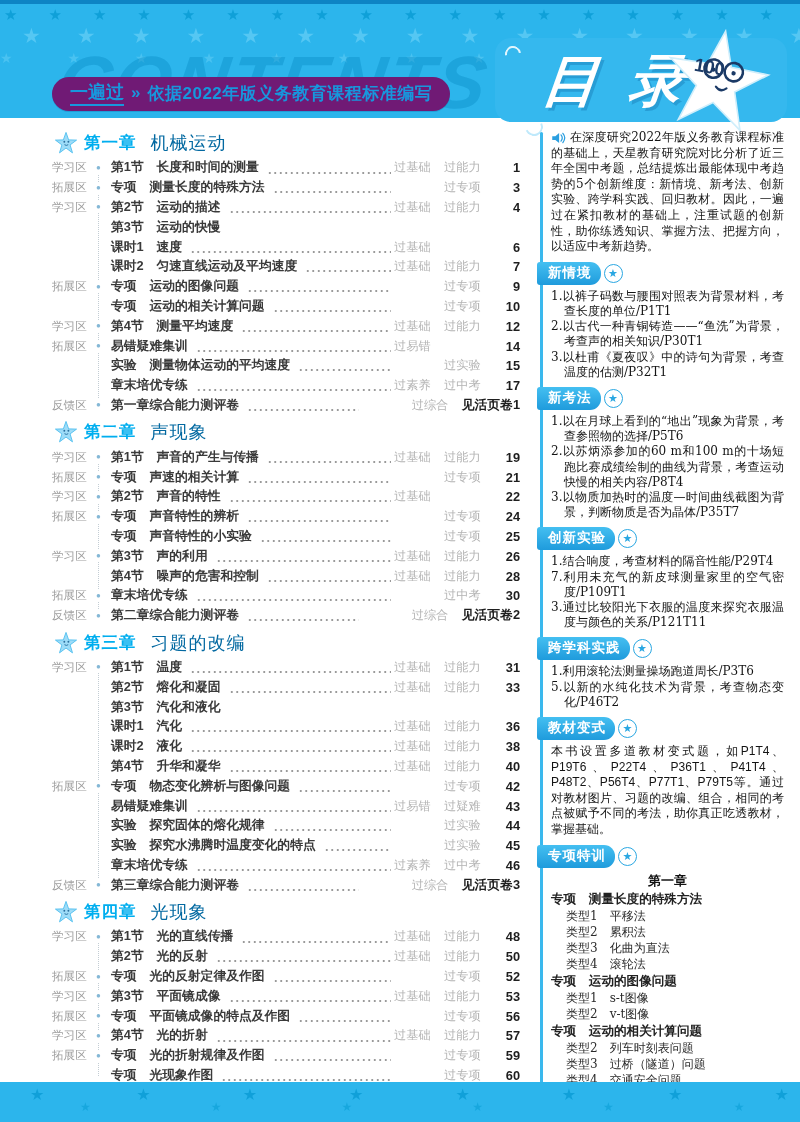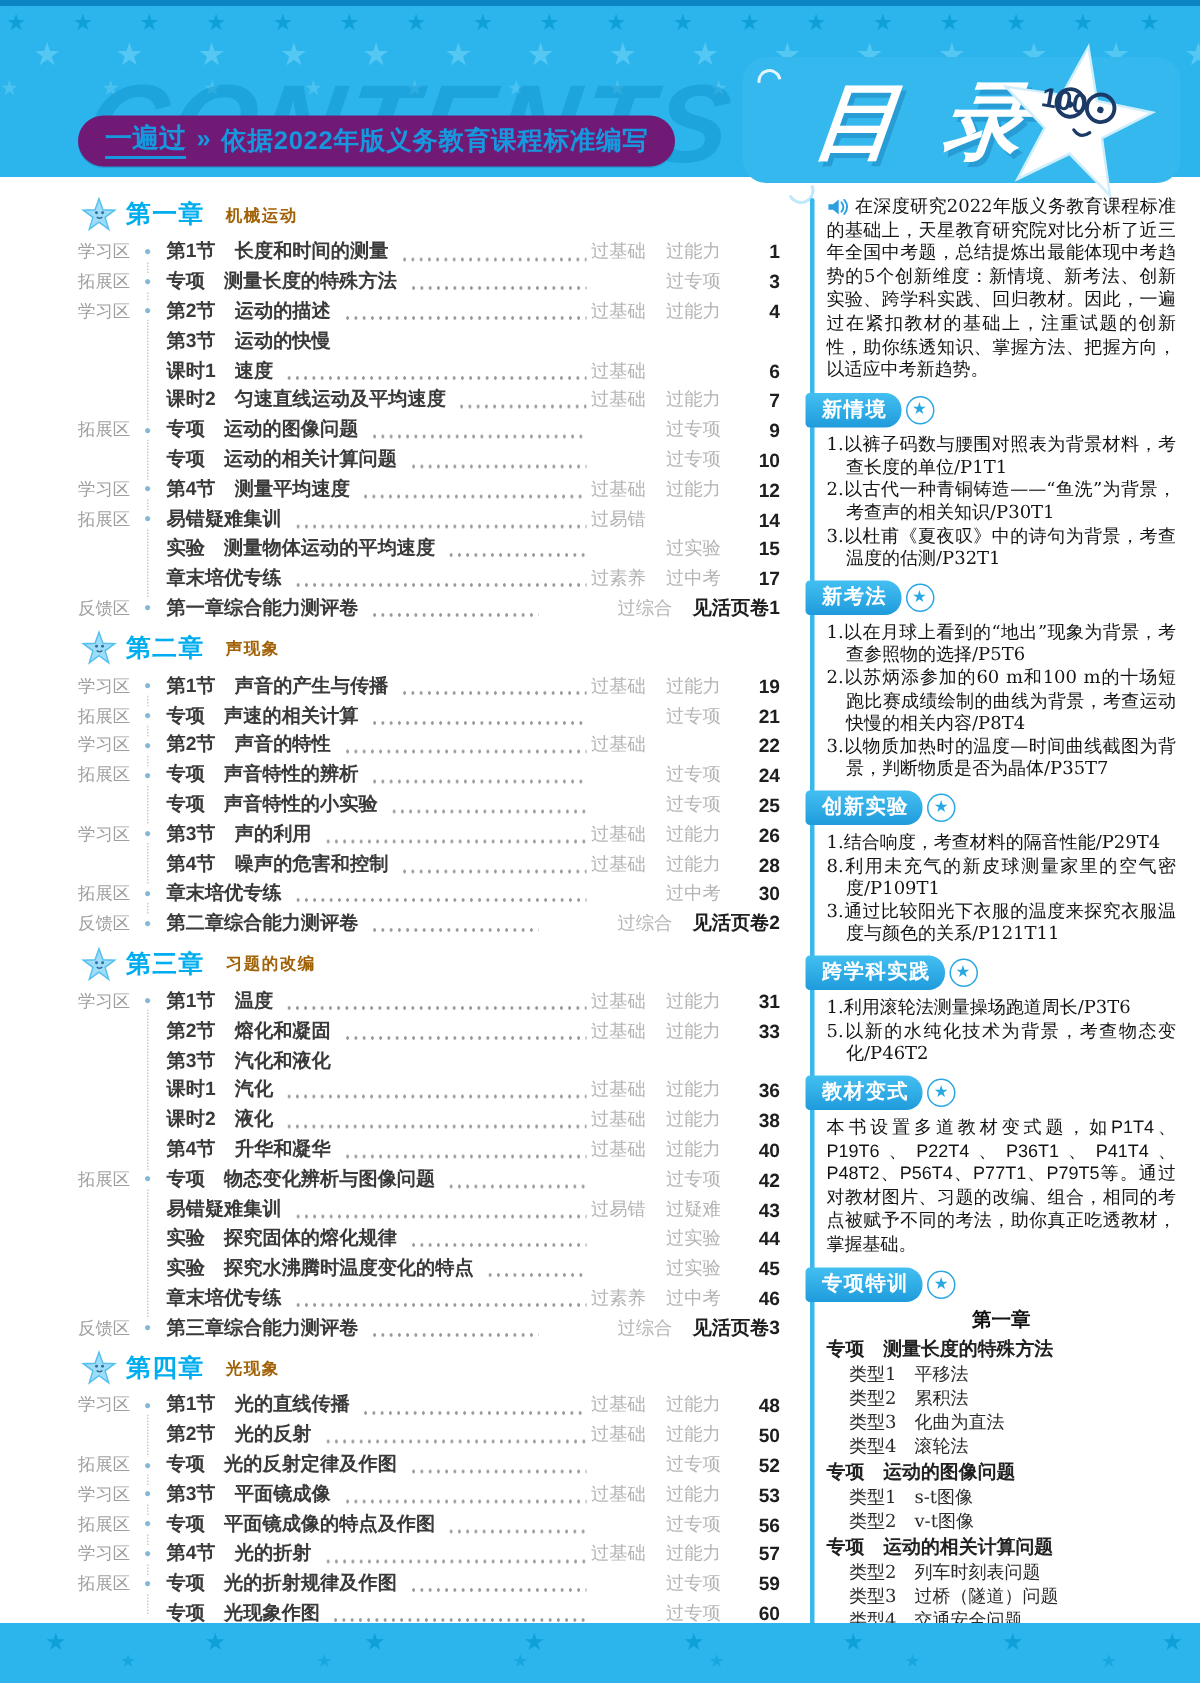--- a/index.html
+++ b/index.html
@@ -55,7 +55,7 @@
   .chapter:first-child .chapter-head { margin-top:2px; }
   .chapter-mascot { width:24px; height:24px; flex:none; margin-right:6px; }
   .chapter-label { color:#00aeef; font-weight:800; font-size:16.5px; margin-right:14px; letter-spacing:1px;}
-  .chapter-title { color:#a16207; font-weight:700; font-size:11px; letter-spacing:1px;}
+  .chapter-title { color:#0369a1; font-weight:400; font-size:18px; letter-spacing:1px;}
   .rows { position:relative; }
   .rows::before { content:''; position:absolute; left:46px; top:7px; bottom:9px;
                   border-left:1px dotted #c3cdd4; }

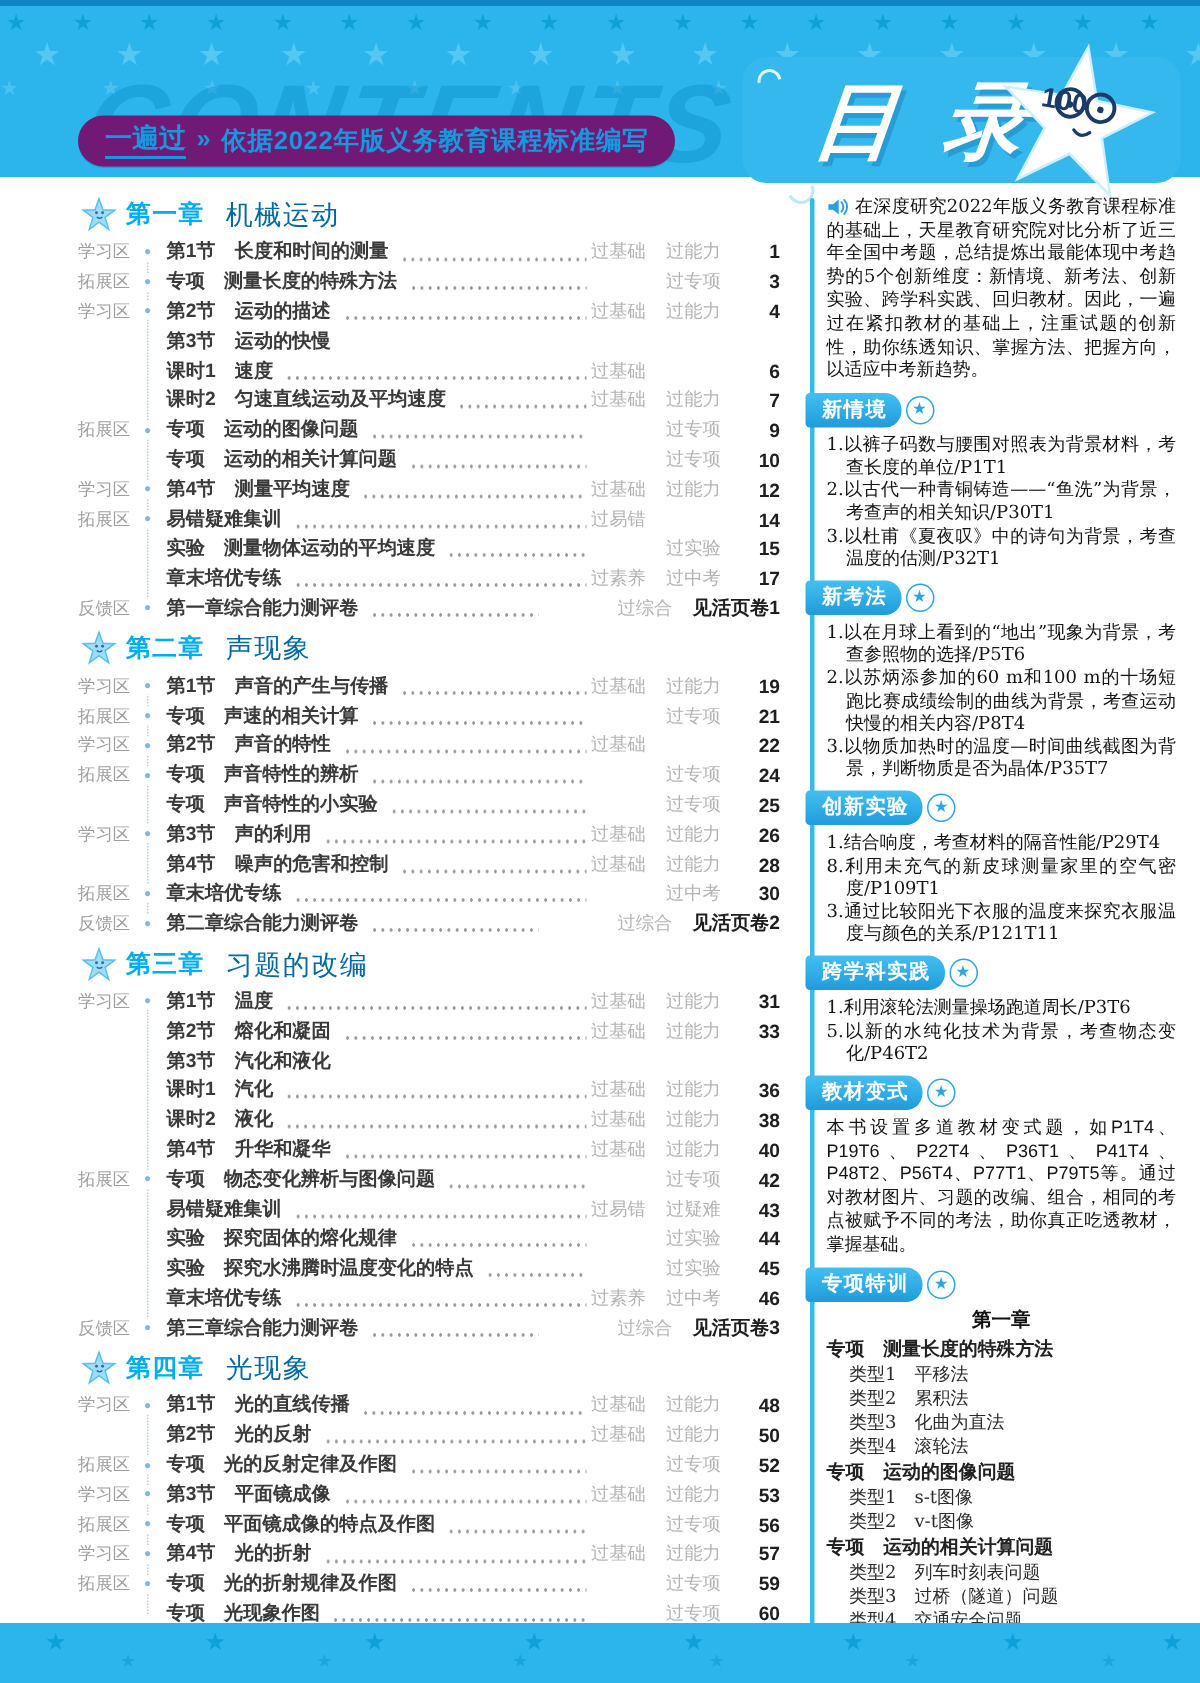--- a/index.html
+++ b/index.html
@@ -654,7 +654,7 @@
     </div>
     <div class="sec-body">
             <div class="item">1.结合响度，考查材料的隔音性能/P29T4</div>
-            <div class="item">8.利用未充气的新皮球测量家里的空气密度/P109T1</div>
+            <div class="item">7.利用未充气的新皮球测量家里的空气密度/P109T1</div>
             <div class="item">3.通过比较阳光下衣服的温度来探究衣服温度与颜色的关系/P121T11</div>
           </div>
   </div>

